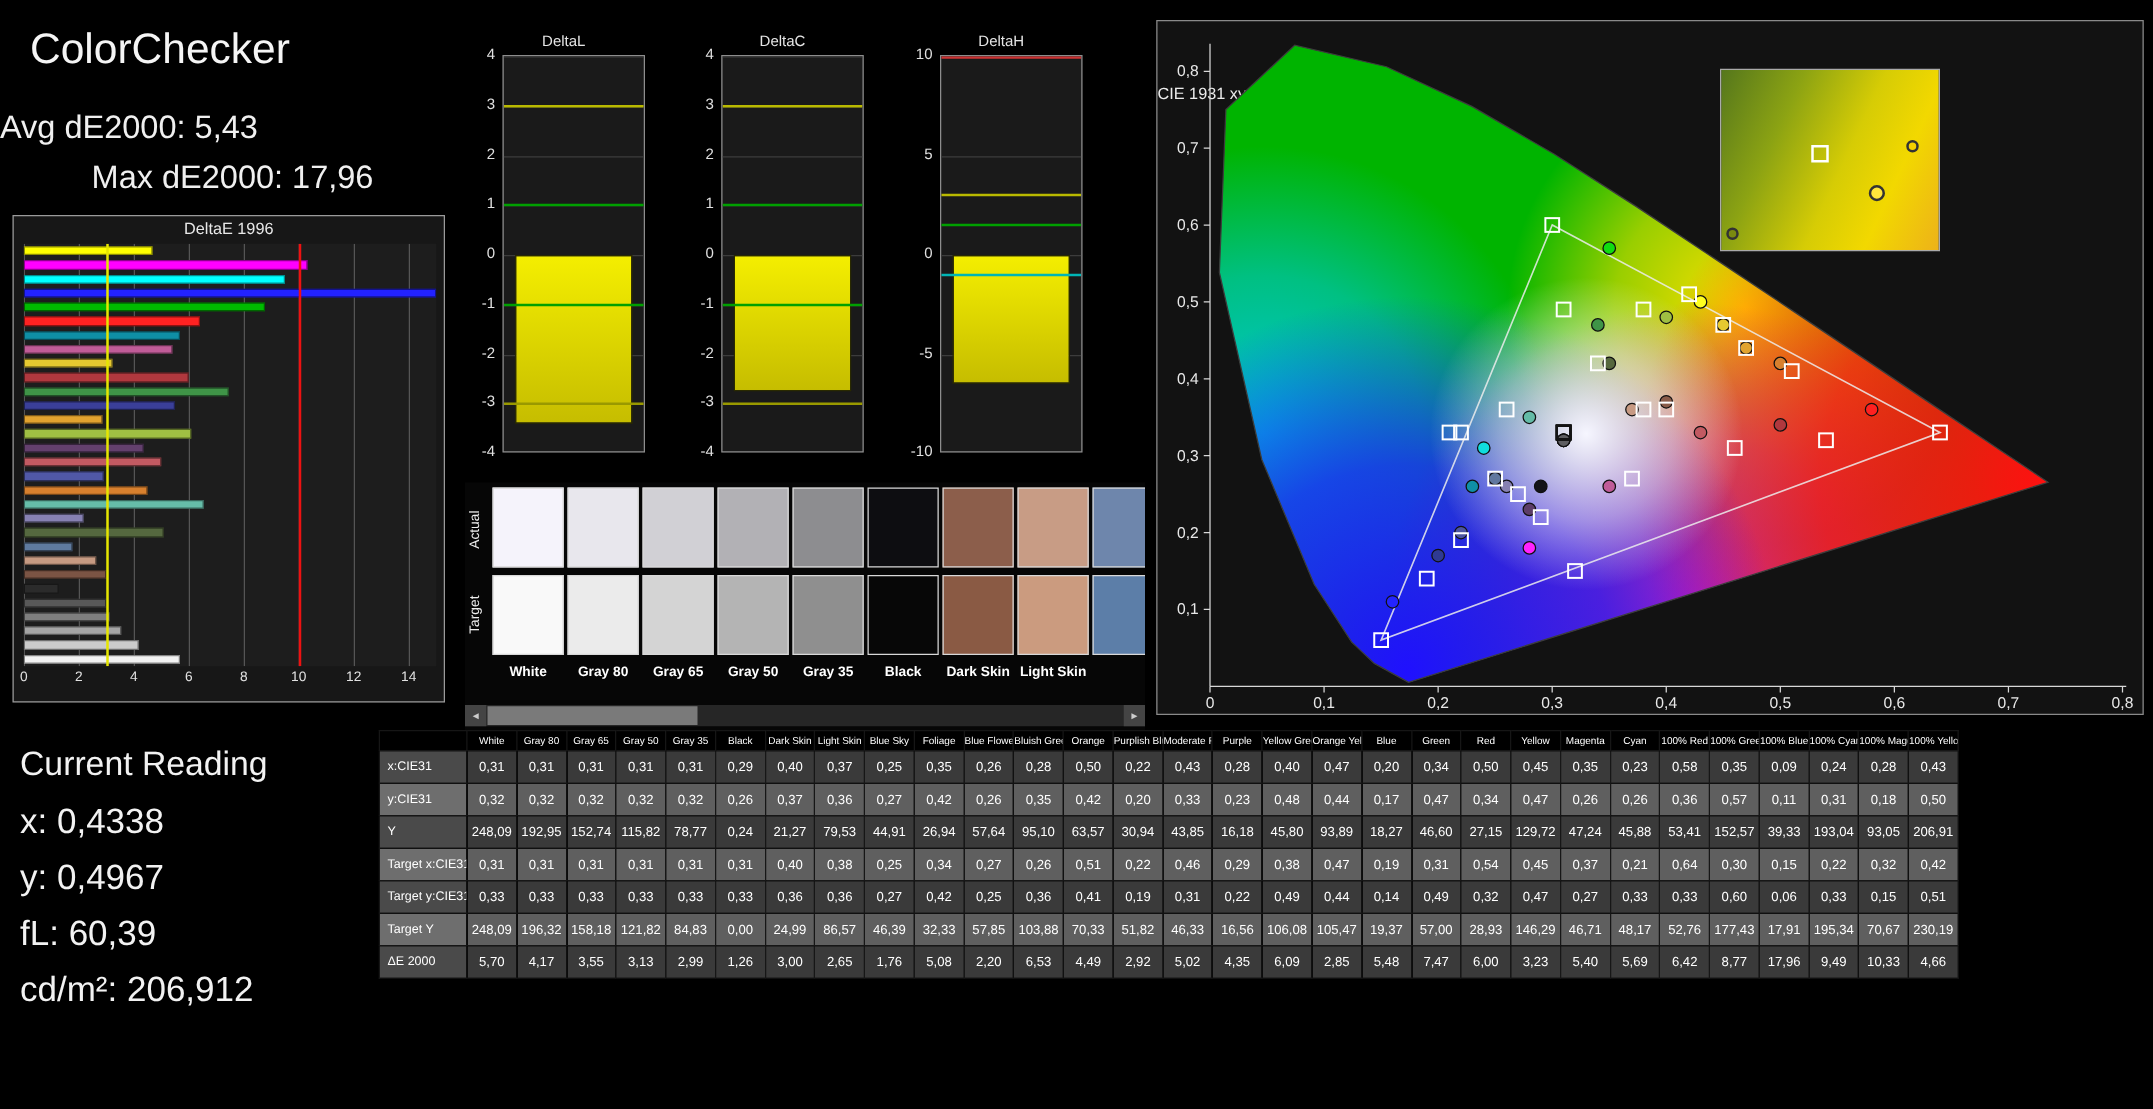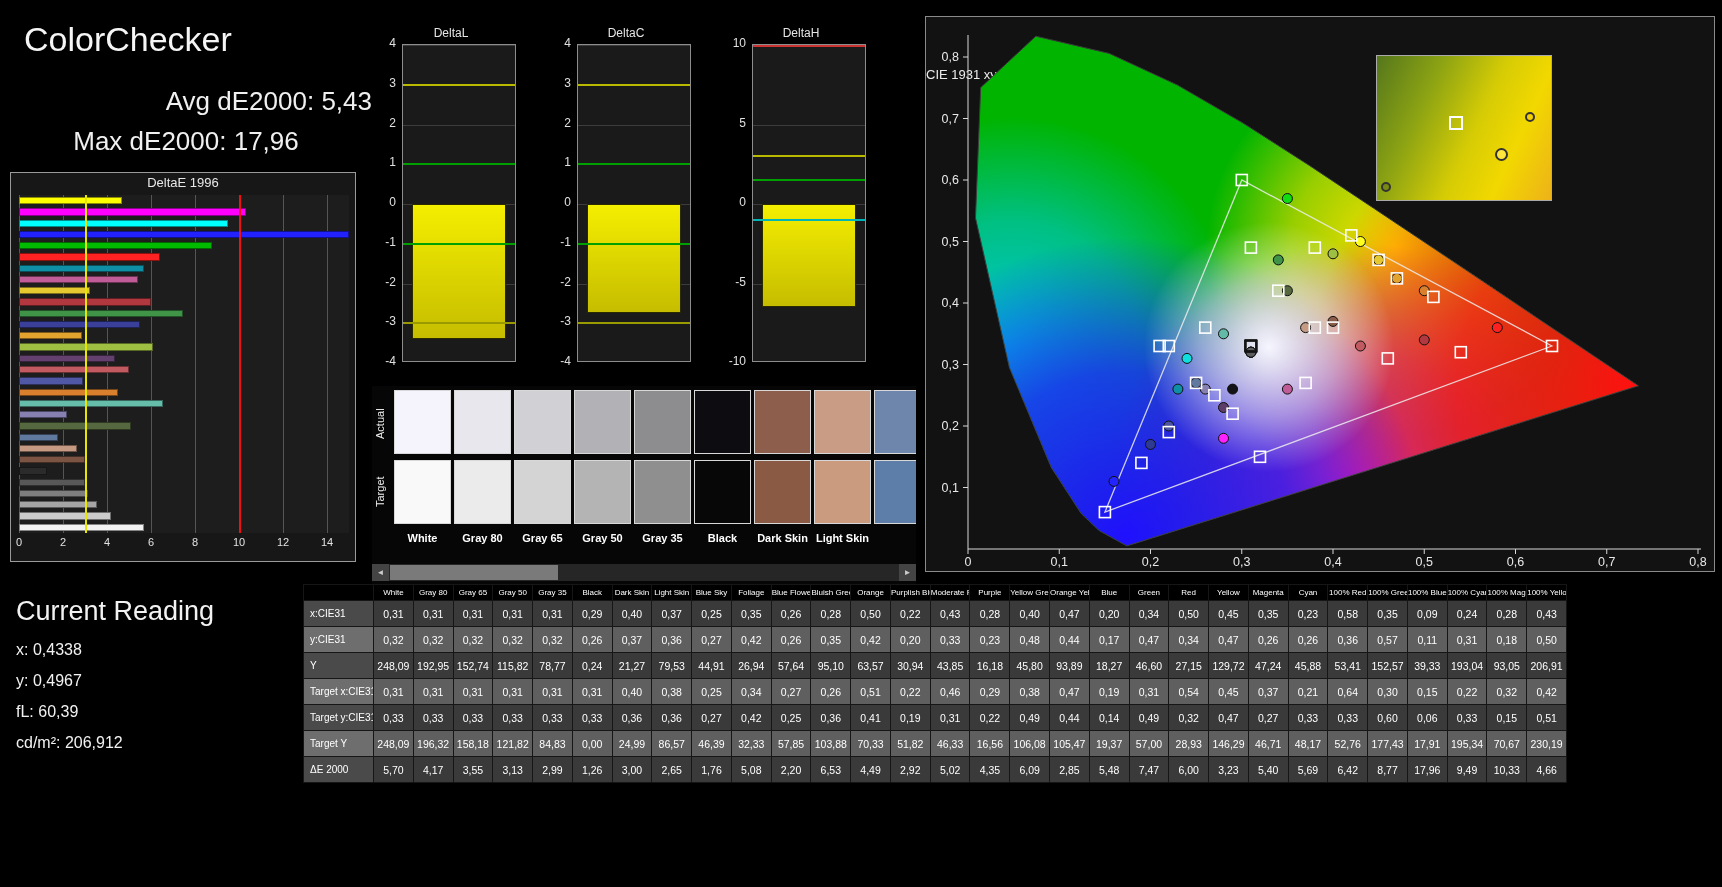--- a/index.html
+++ b/index.html
@@ -9,7 +9,7 @@
 
   
   .page-title { position:absolute; left:24px; top:20px; font-size:34px; font-weight:300; color:#f5f5f5; }
-  .avg-line { position:absolute; left:0; top:86px; width:372px; text-align:right; font-size:26px; color:#f0f0f0; }
+  .avg-line { position:absolute; left:0; top:86px; width:372px; text-align:left; font-size:26px; color:#f0f0f0; }
   .max-line { position:absolute; left:0; top:126px; width:372px; text-align:center; font-size:26px; color:#f0f0f0; }
 
   .panel { position:absolute; background:#171717; border:1px solid #9a9a9a; }

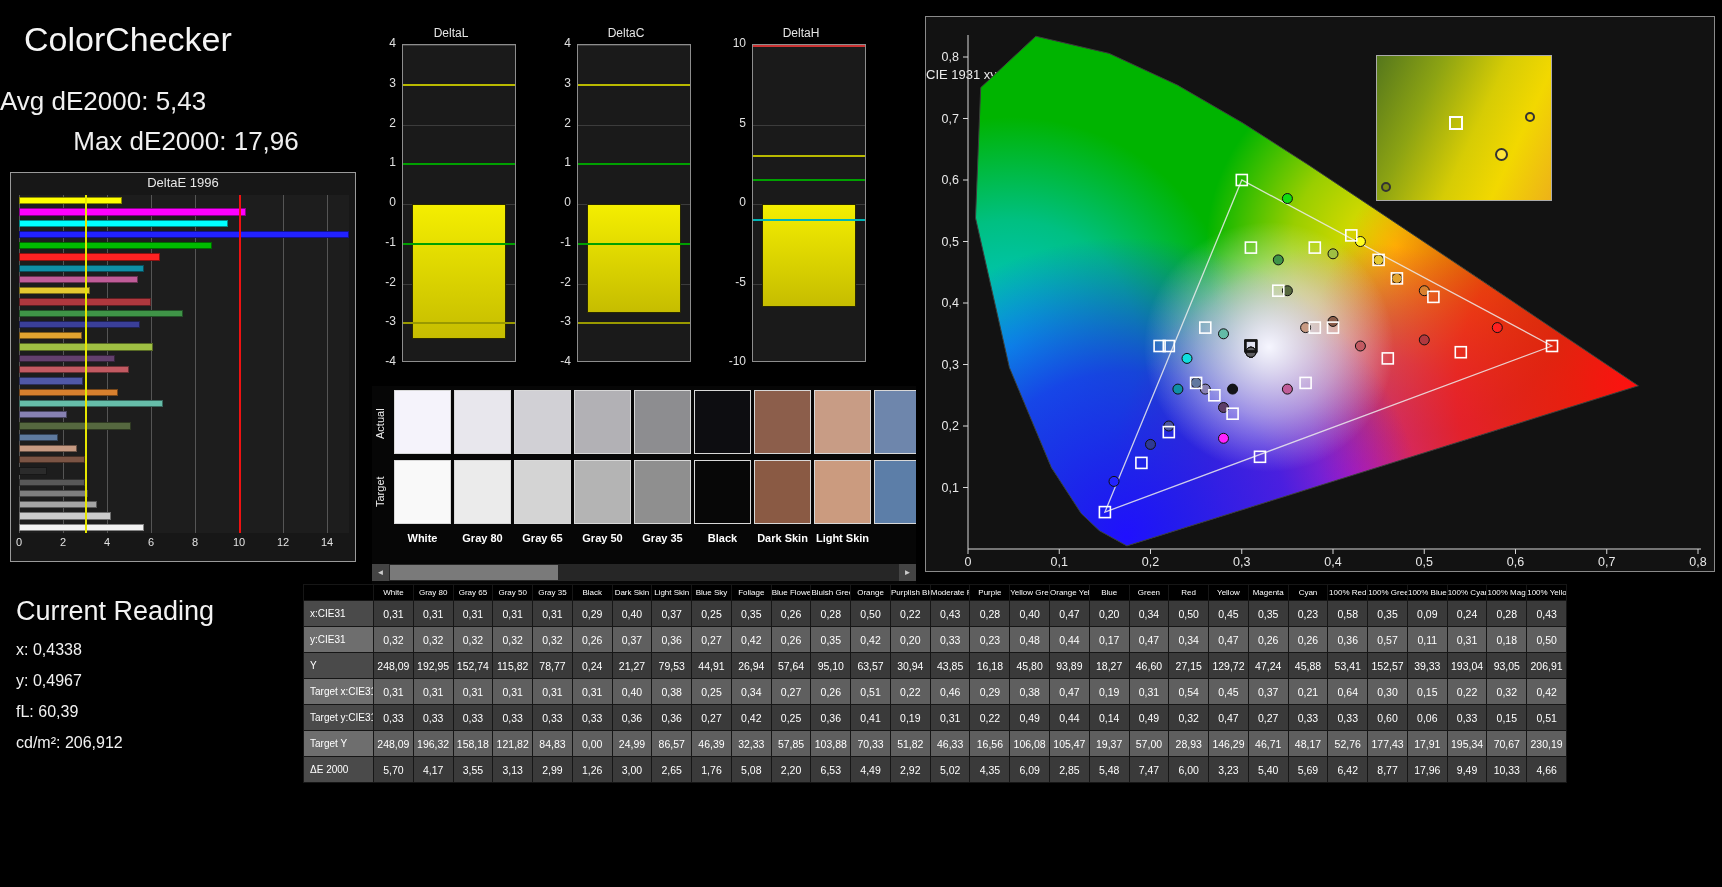--- a/index.html
+++ b/index.html
@@ -25,7 +25,7 @@
 
   .current-reading { position:absolute; left:16px; top:596px; }
   .cr-title { font-size:27px; color:#f2f2f2; margin-bottom:14px; }
-  .cr-line  { font-size:16px; color:#f2f2f2; margin-bottom:13px; }
+  .cr-line  { font-size:28px; color:#f2f2f2; margin-bottom:13px; }
 
   
   .delta-panel { position:absolute; top:26px; width:162px; height:356px; background:transparent; }

